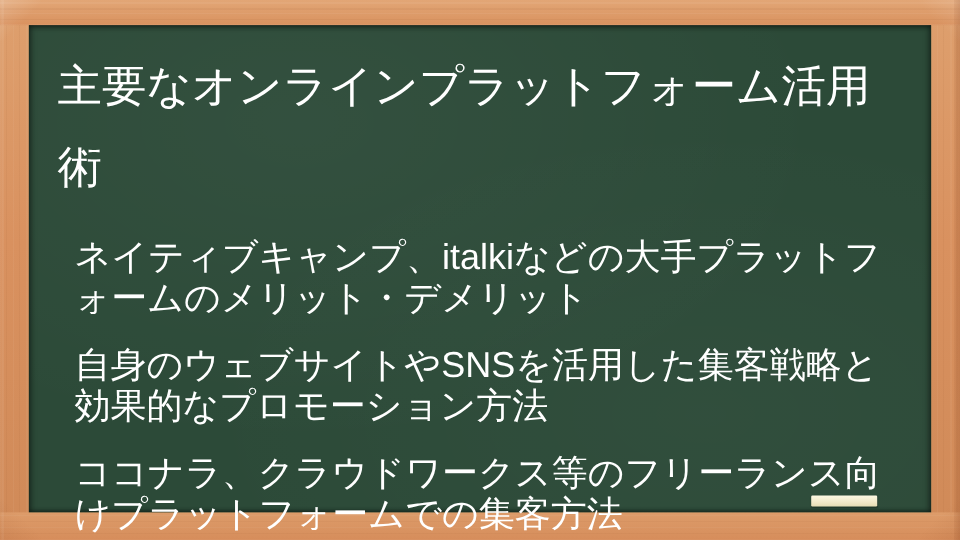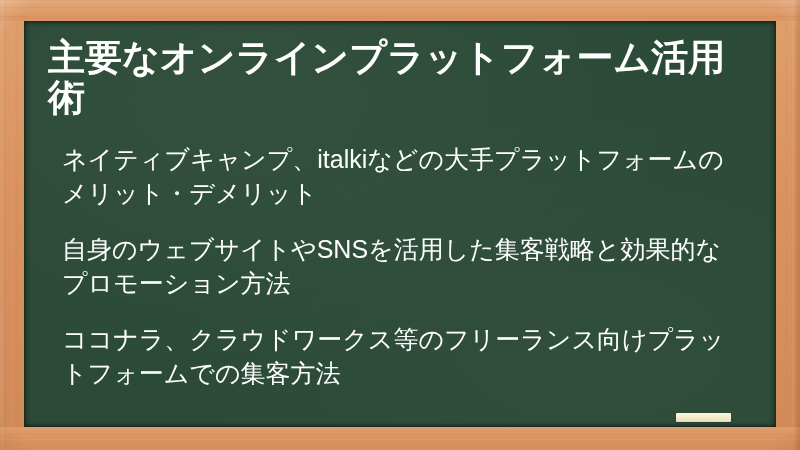--- a/index.html
+++ b/index.html
@@ -118,8 +118,8 @@
   .title {
     color: #ffffff;
     font-size: 37px;
-    line-height: 40px;
-    font-weight: 700;
+    line-height: 68px;
+    font-weight: 400;
     letter-spacing: 0px;
     margin: 7px 0 0 0;
     padding: 0 14px 0 10px;

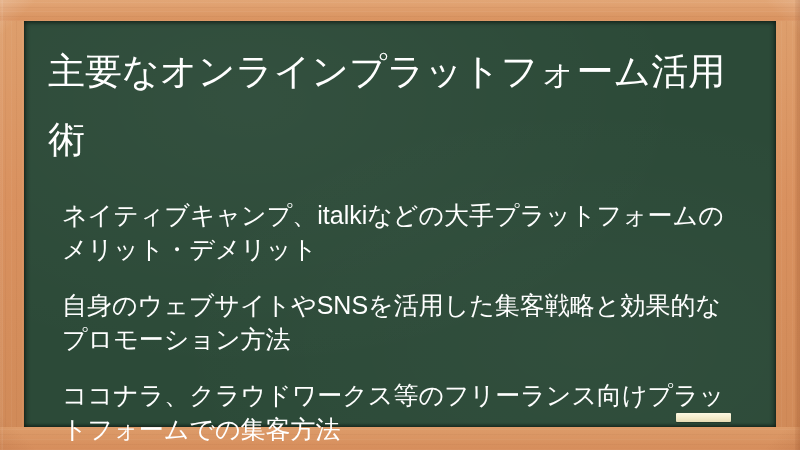--- a/index.html
+++ b/index.html
@@ -132,7 +132,7 @@
   }
   .bullet {
     color: #ffffff;
-    font-size: 25px;
+    font-size: 30px;
     line-height: 34px;
     font-weight: 400;
     margin: 0 0 22px 0;

